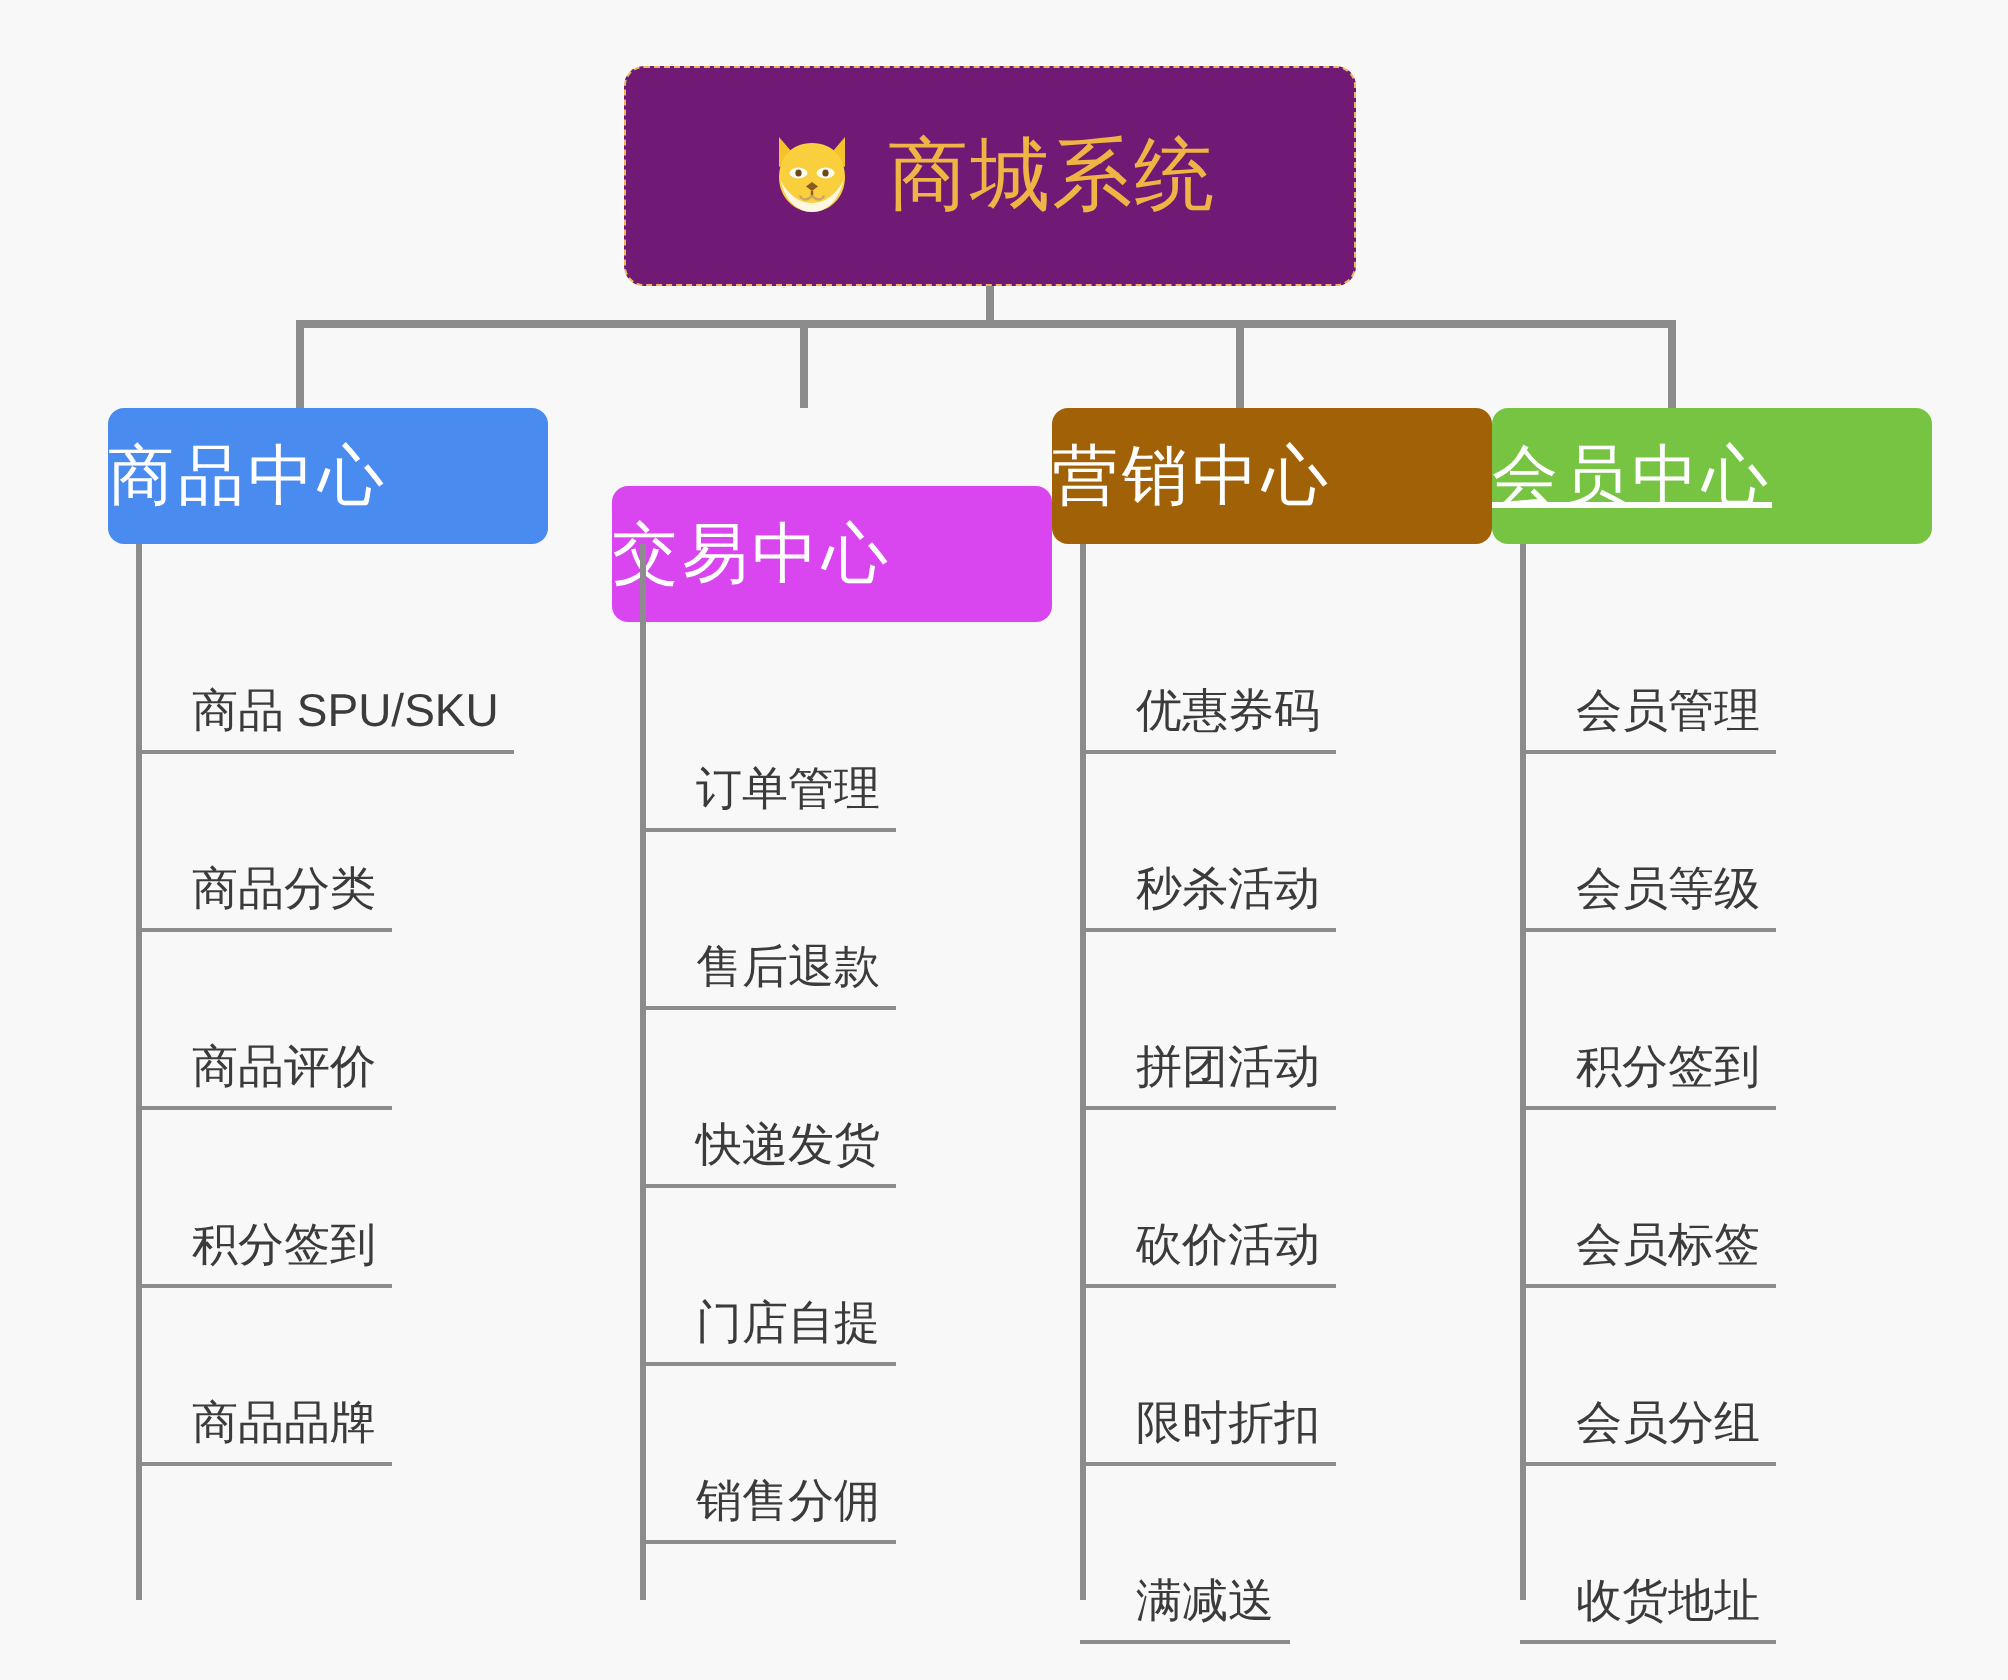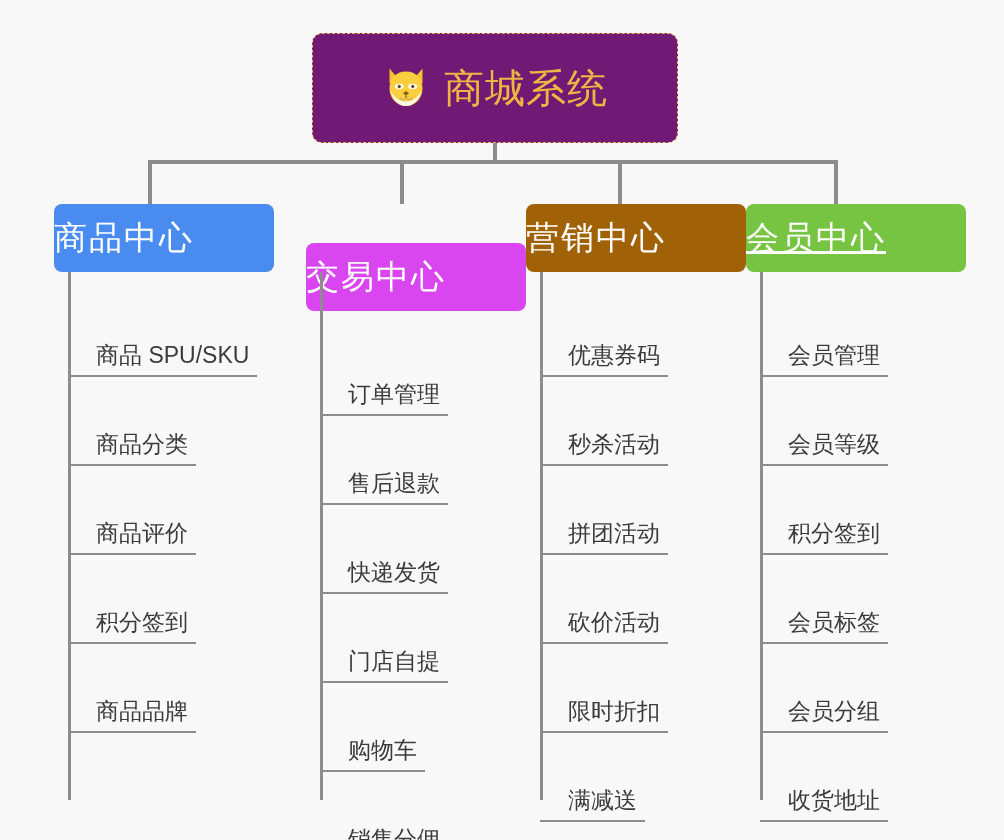--- a/index.html
+++ b/index.html
@@ -199,9 +199,6 @@
           <div class="leaf-inner"><span class="leaf-label">门店自提</span></div>
         </div>
       <div class="leaf">
-          <div class="leaf-inner"><span class="leaf-label">购物车</span></div>
-        </div>
-      <div class="leaf">
           <div class="leaf-inner"><span class="leaf-label">销售分佣</span></div>
         </div>
     </div>

